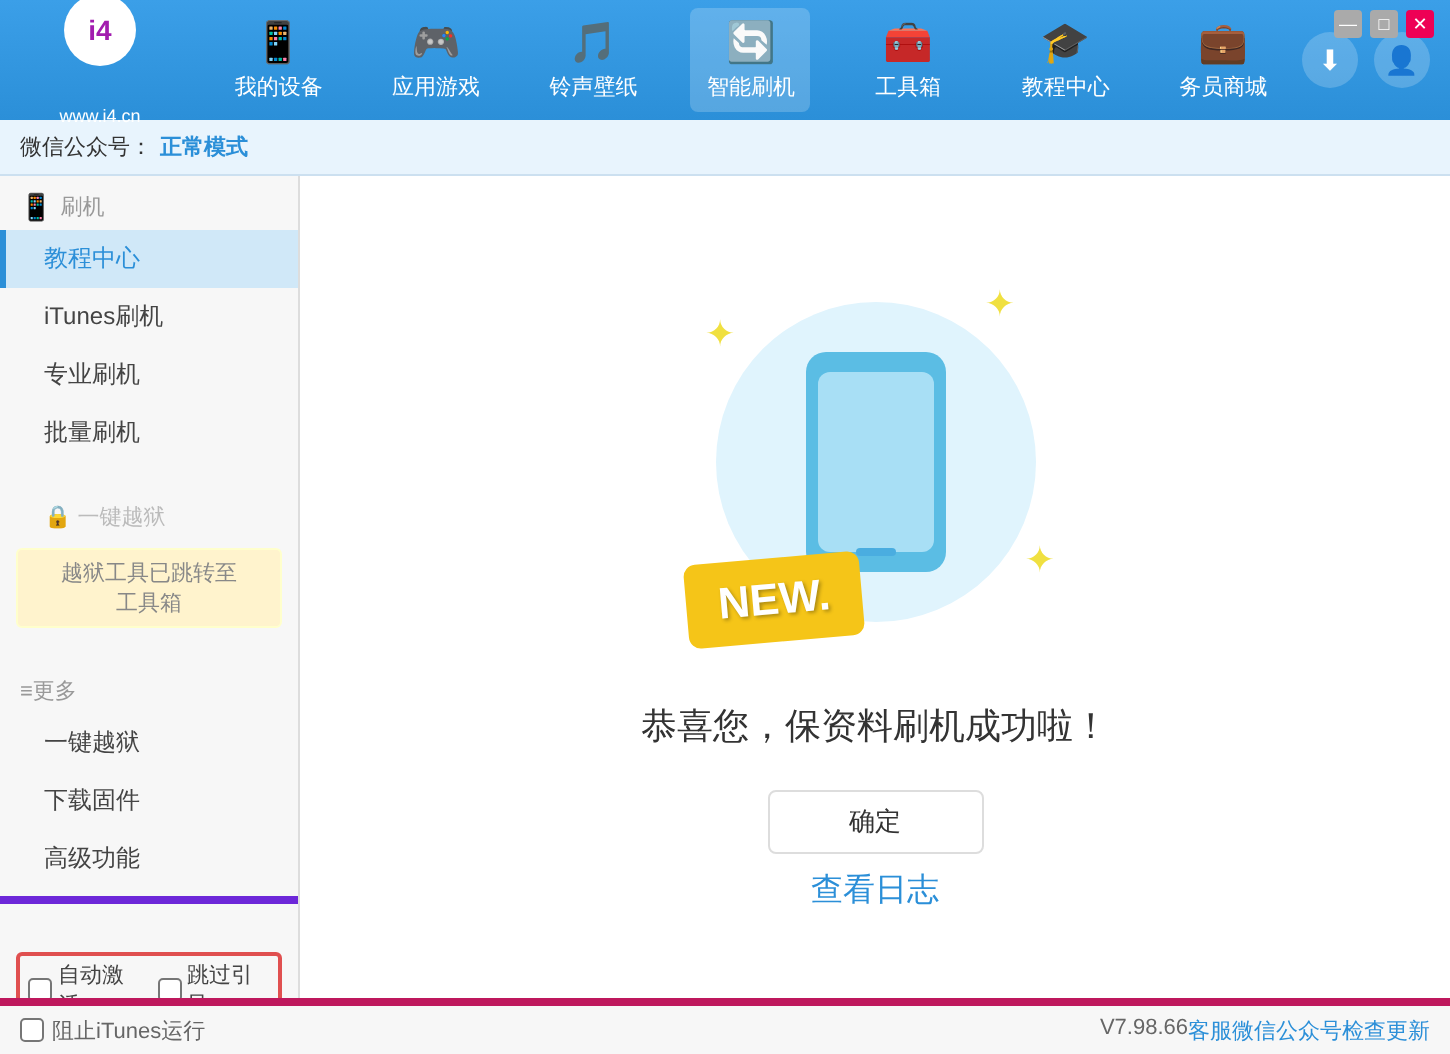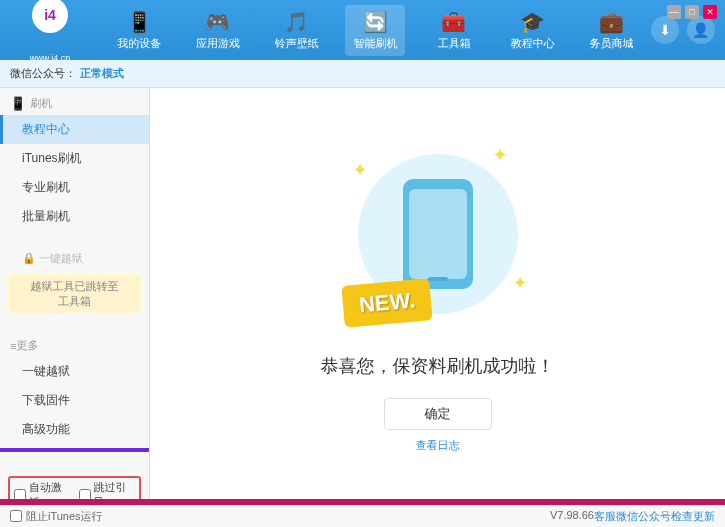--- a/index.html
+++ b/index.html
@@ -71,7 +71,7 @@
     .sparkle-3 { bottom: 40px; right: 10px; }
     .success-msg { font-size: 18px; color: #333; margin-bottom: 20px; }
     .btn-confirm { background: white; border: 1px solid #ddd; border-radius: 4px; padding: 6px 40px; font-size: 13px; color: #333; cursor: pointer; margin-bottom: 8px; }
-    .log-link { color: #2b8fd8; font-size: 11px; cursor: pointer; text-decoration: none; }
+    .log-link { color: #2b8fd8; font-size: 16px; cursor: pointer; text-decoration: none; }
 
     .relative { position: relative; }
   </style>

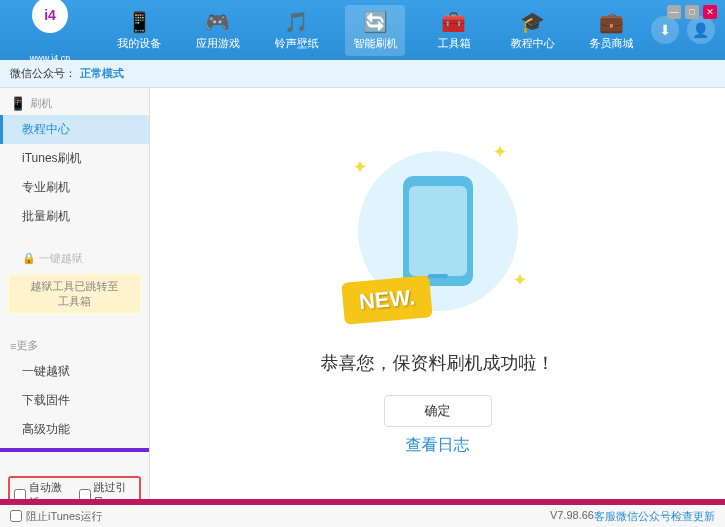--- a/index.html
+++ b/index.html
@@ -50,7 +50,7 @@
     .device-row { display: flex; align-items: center; gap: 4px; margin-top: 4px; padding: 2px 0; }
 
     
-    .footer { background: #f7f7f7; border-top: 6px solid #be185d; height: 28px; display: flex; align-items: center; padding: 0 10px; font-size: 11px; color: #666; }
+    .footer { background: #f7f7f7; border-top: 4px solid #be185d; height: 28px; display: flex; align-items: center; padding: 0 10px; font-size: 11px; color: #666; }
     .footer-left { display: flex; align-items: center; gap: 4px; }
     .footer-checkbox { width: 12px; height: 12px; }
     .footer-right { margin-left: auto; display: flex; gap: 0; font-size: 11px; color: #666; }

